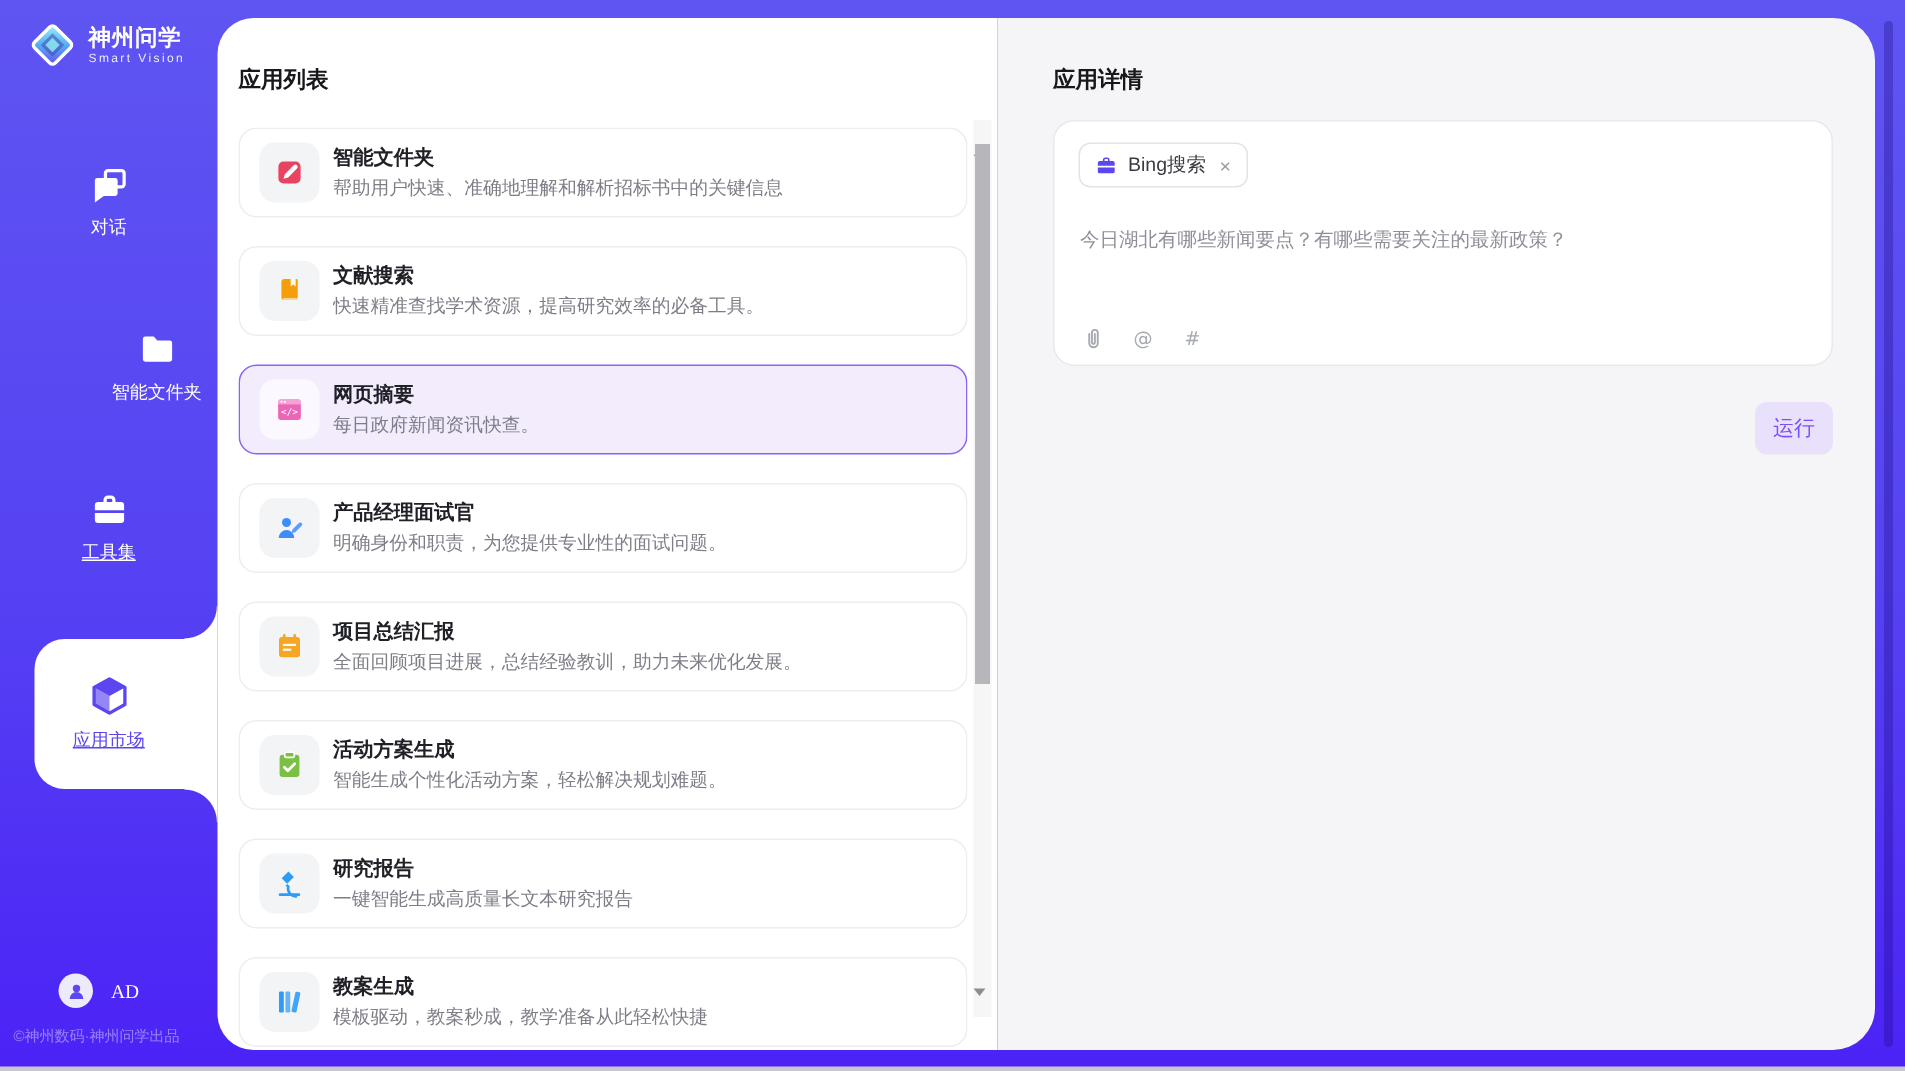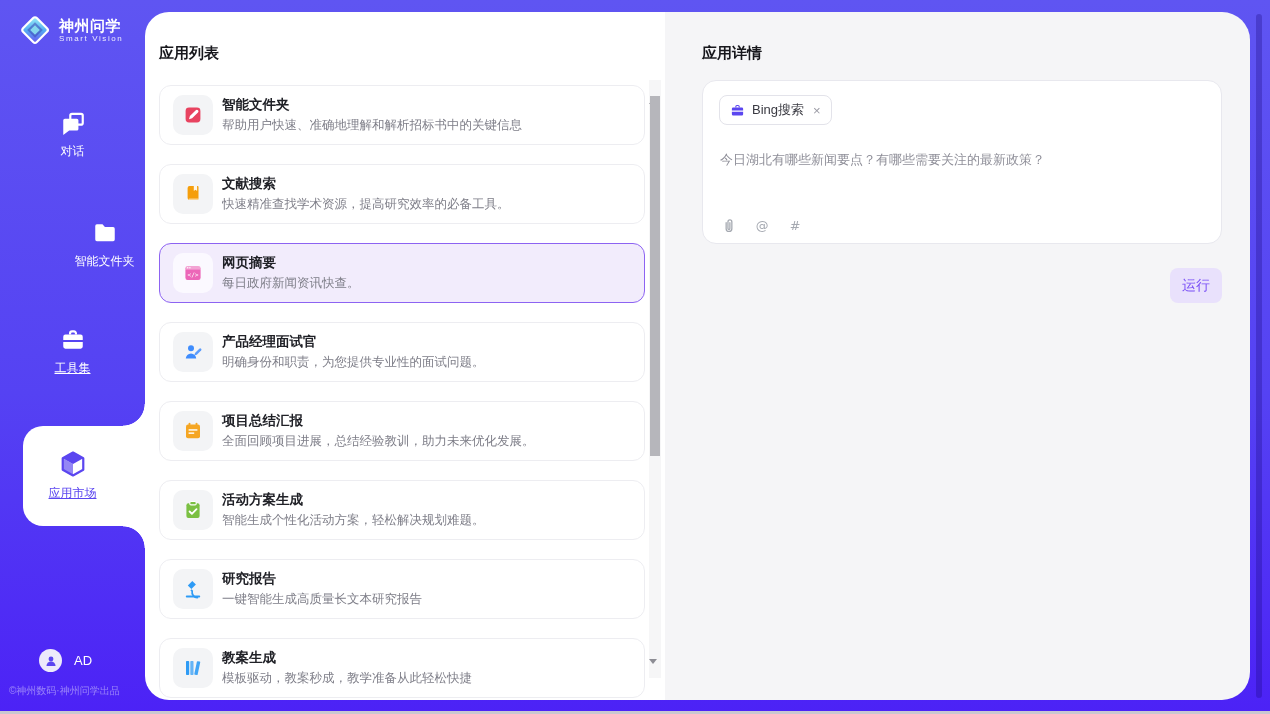--- a/index.html
+++ b/index.html
@@ -37,7 +37,7 @@
     background:radial-gradient(circle 22px at 0 100%, transparent 21.2px, #fff 21.9px);}
   .nav-item:not(.active) .bump{display:none;}
 
-  .user-row{position:absolute;left:39px;top:649px;display:flex;align-items:center;gap:12px;}
+  .user-row{position:absolute;left:39px;top:649px;display:flex;align-items:center;gap:12px;font-family:Liberation Serif, serif;}
   .avatar{width:23px;height:23px;border-radius:50%;background:#eceafb;display:flex;align-items:center;justify-content:center;color:#5b46f0;}
   .avatar svg{width:14px;height:14px;}
   .user-label{color:#fff;font-size:13px;}

